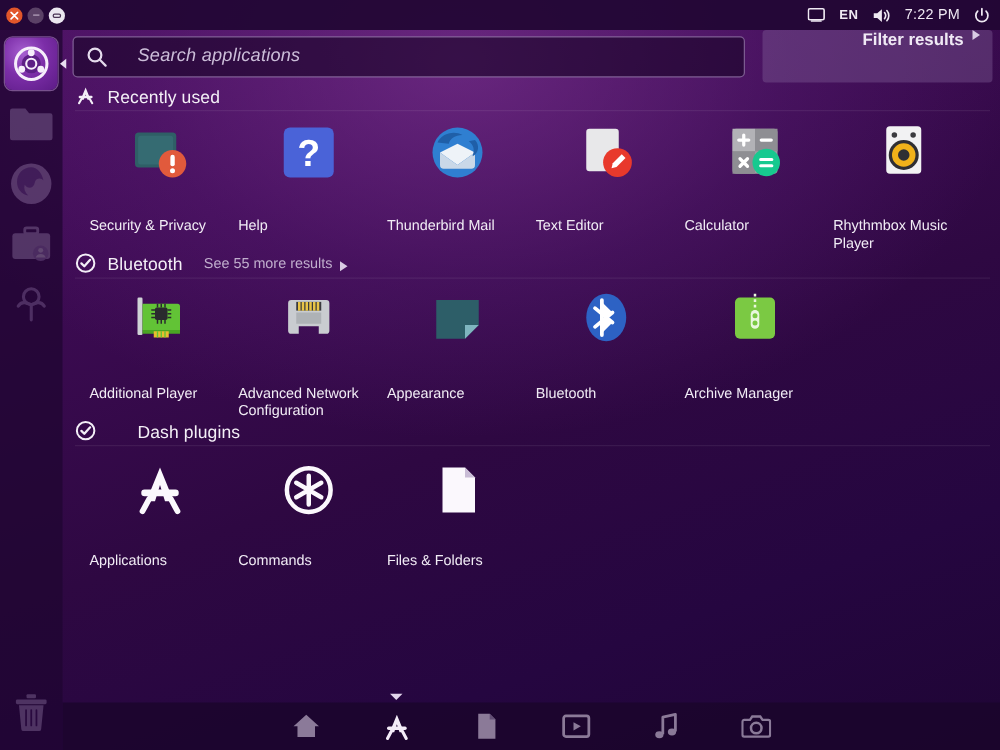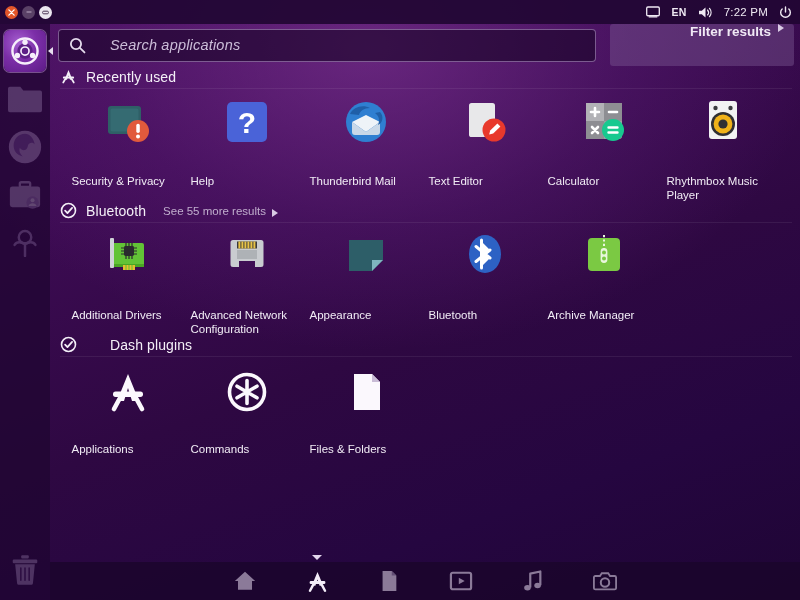--- a/index.html
+++ b/index.html
@@ -365,7 +365,7 @@
             <path d="M24 33 v5 M27 33 v5 M30 33 v5" stroke="#62c336" stroke-width="1.1"></path>
           </svg>
         </span>
-        <span class="nm">Additional Drivers</span>
+        <span class="nm">Additional Player</span>
       </div>
 
       <div class="cell">

